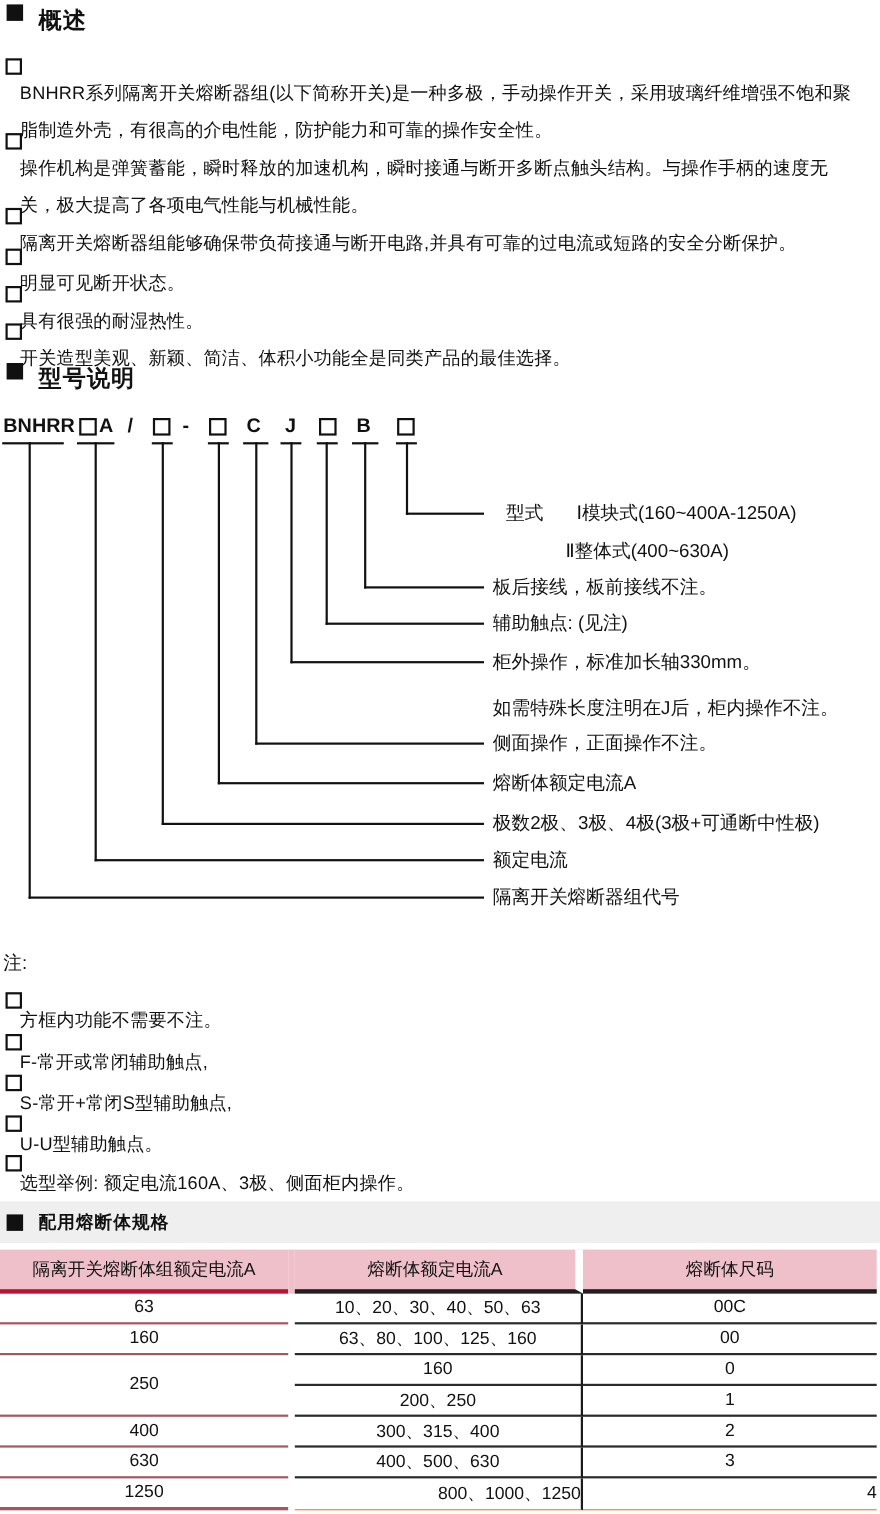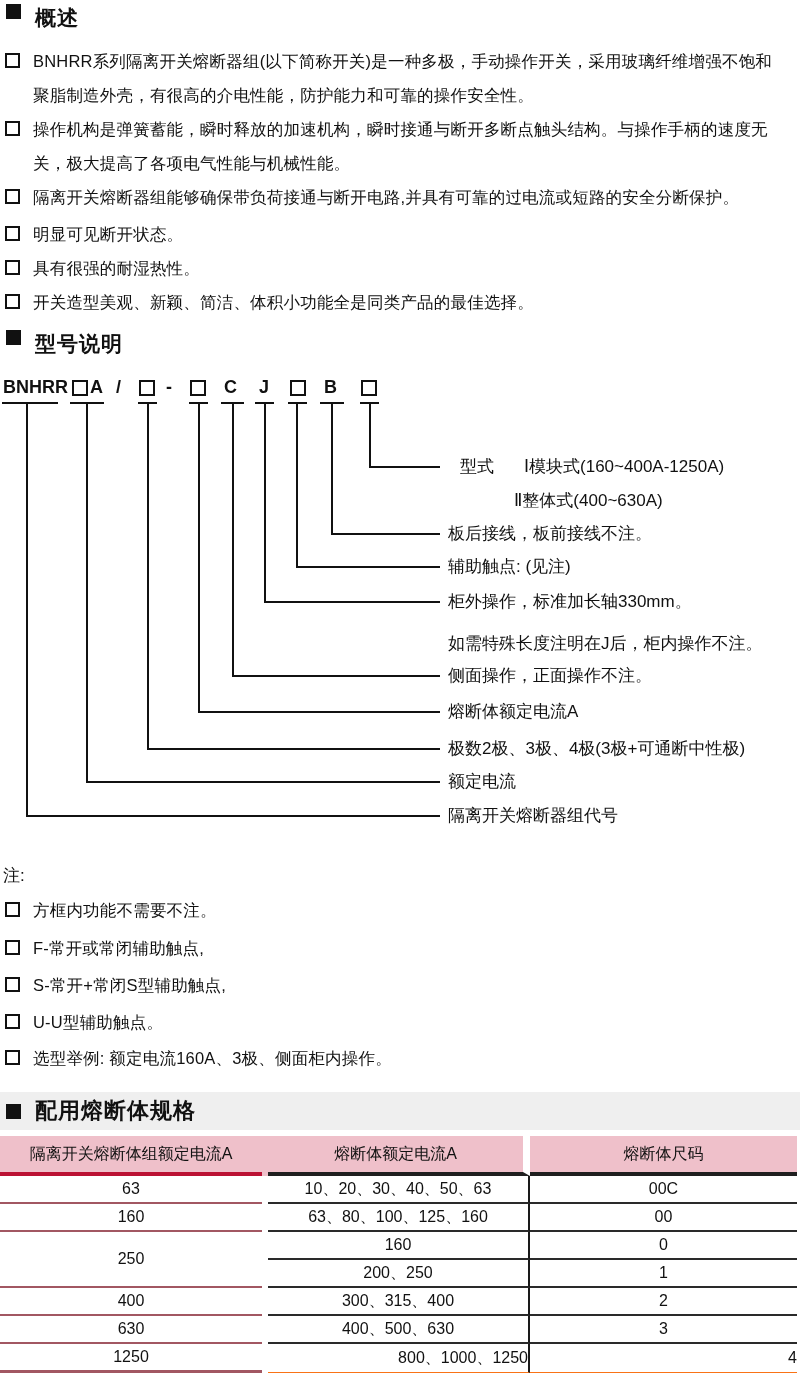--- a/index.html
+++ b/index.html
@@ -17,7 +17,7 @@
   .sec-sq{width:15px;height:15px;background:#111;flex:0 0 auto;}
   .sec-title{font-size:21px;font-weight:bold;margin:0;letter-spacing:1px;}
   
-  .bullet{position:absolute;left:5px;right:14px;display:flex;align-items:flex-start;}
+  .bullet{position:absolute;left:5px;right:14px;display:flex;align-items:flex-start;flex-direction:column;}
   .bsq{width:11px;height:11px;border:2px solid #111;flex:0 0 auto;margin-top:9px;}
   .bullet p{margin:0 0 0 13px;font-size:16.5px;line-height:34px;letter-spacing:0.2px;}
   .note-item p{line-height:22px;}

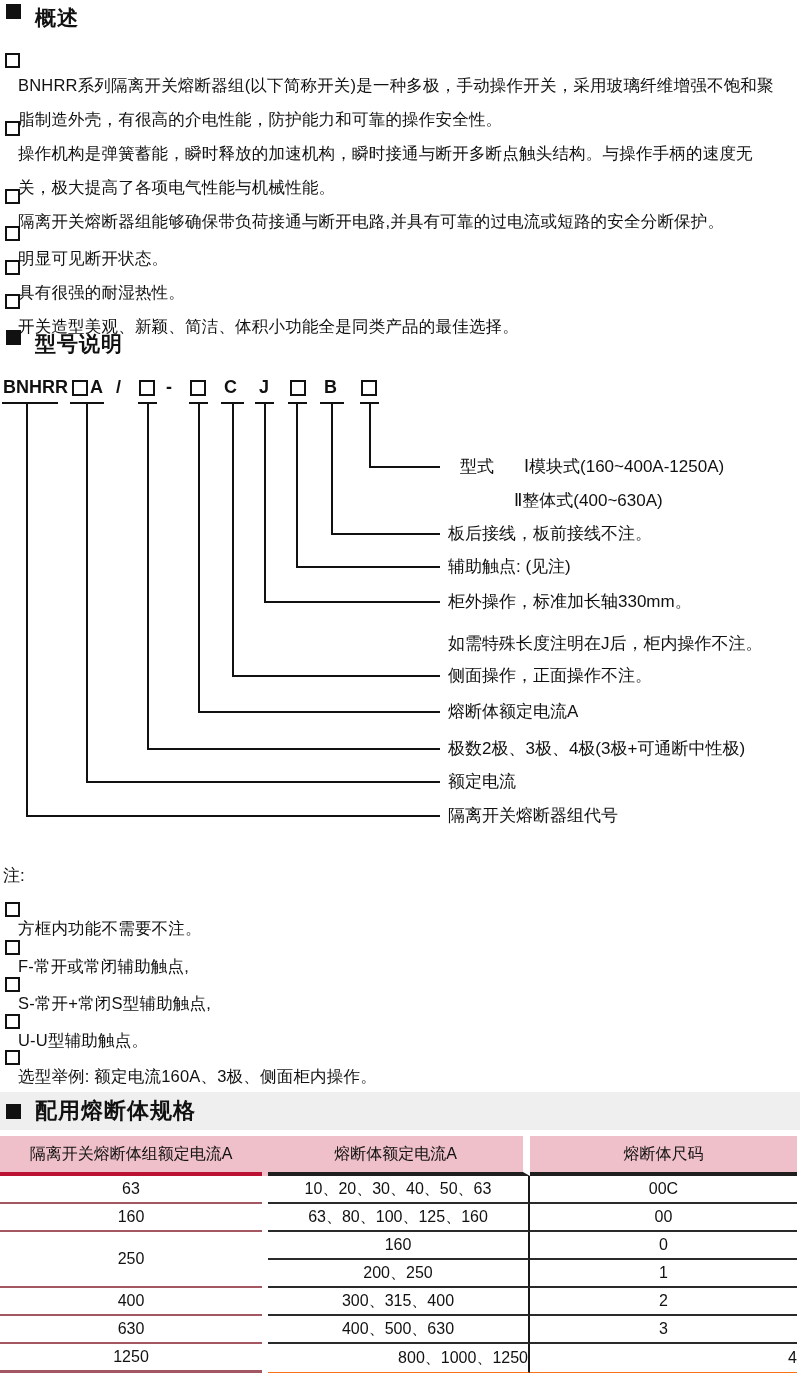--- a/index.html
+++ b/index.html
@@ -173,7 +173,7 @@
 
   <div class="sec-bar">
     <span class="sec-sq"></span>
-    <h2 class="sec-title" style="font-size:22px;">配用熔断体规格</h2>
+    <h2 class="sec-title" style="font-size:16px;">配用熔断体规格</h2>
   </div>
 
   <table class="ftable">

